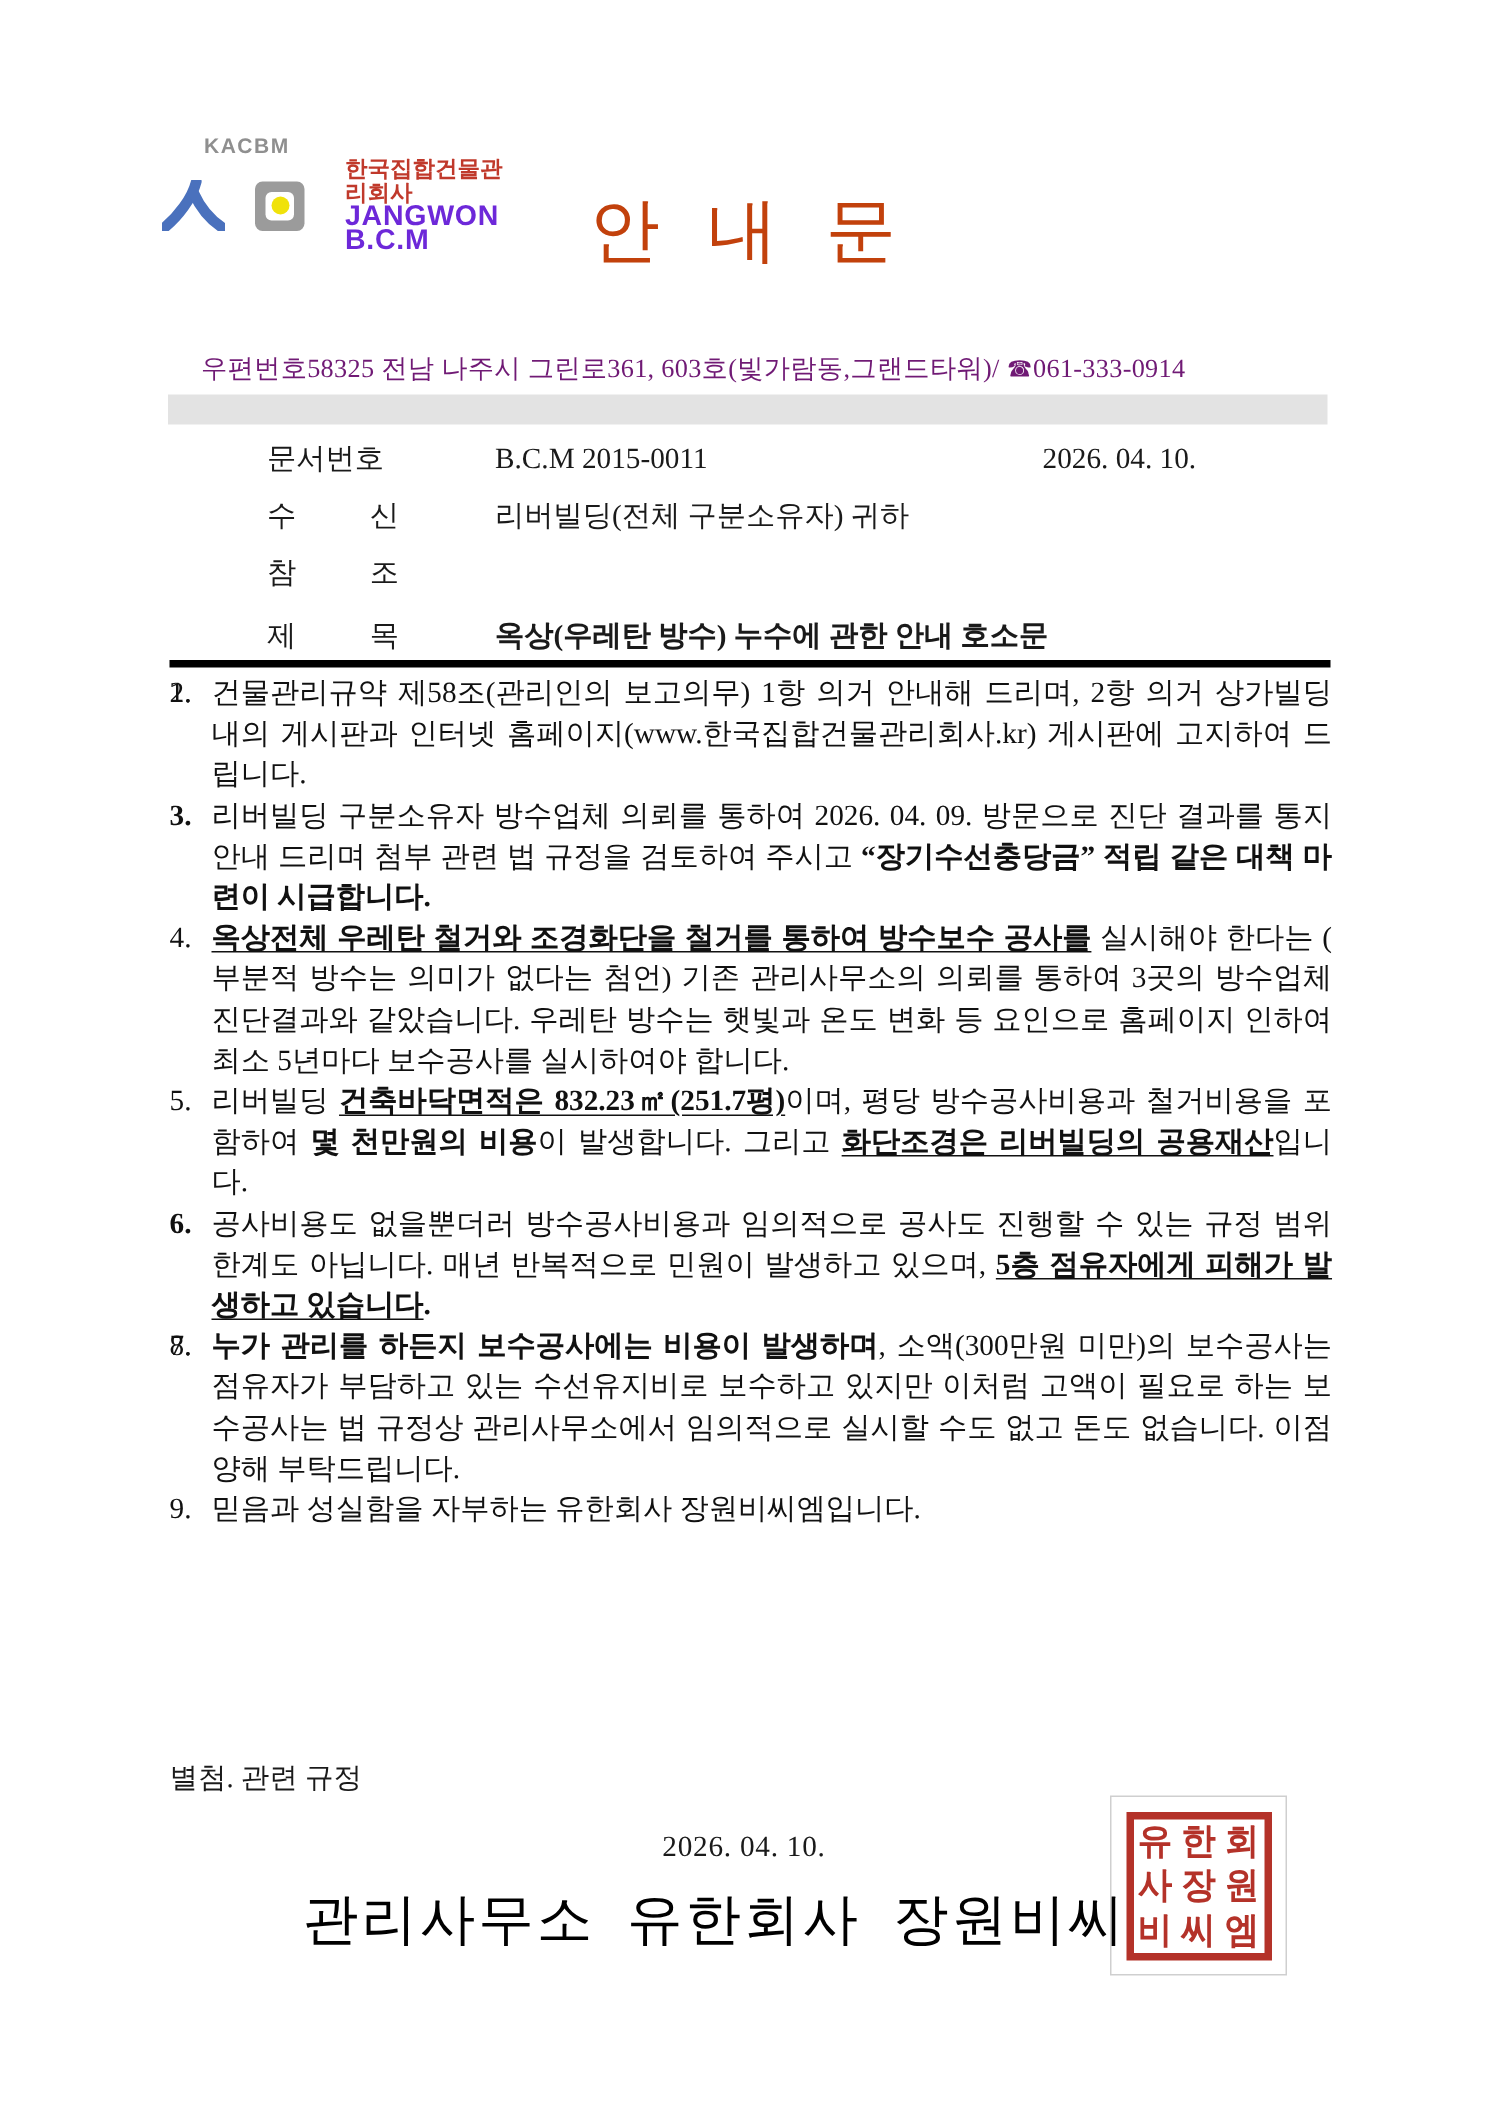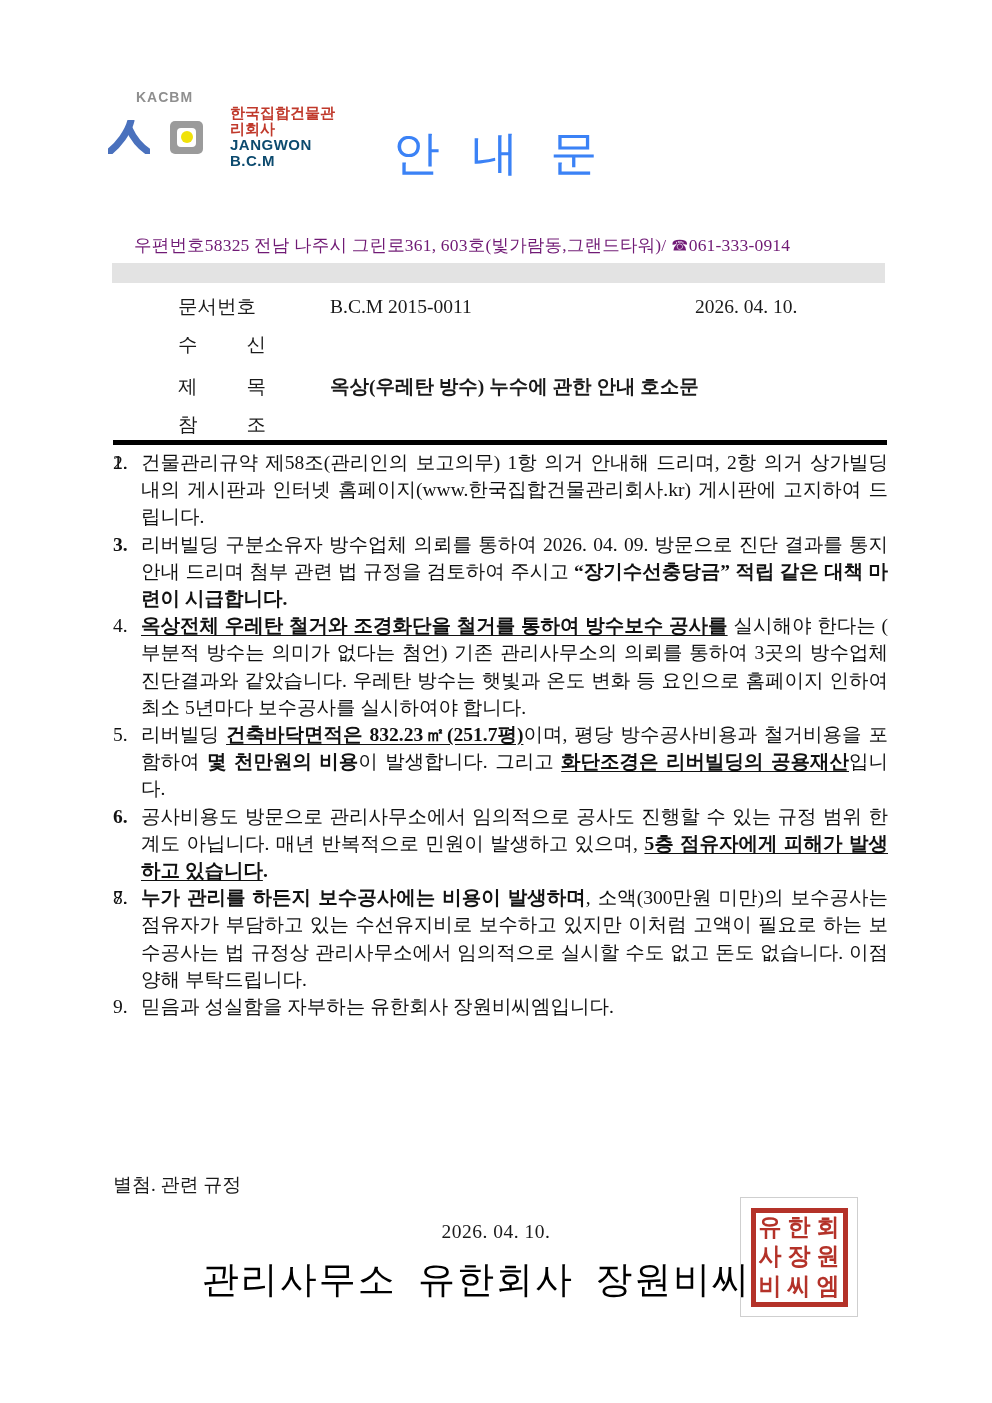--- a/index.html
+++ b/index.html
@@ -20,7 +20,7 @@
   .logo-dot{width:12px;height:12px;border-radius:50%;background:#f0e20a;}
   .logo-names{margin-left:3px;font-family:"Liberation Sans","DejaVu Sans",sans-serif;line-height:16px;}
   .logo-kr{font-size:15px;font-weight:bold;color:#c0392b;}
-  .logo-en{font-size:15px;font-weight:bold;color:#0c4a6e;letter-spacing:.5px;}
+  .logo-en{font-size:19px;font-weight:bold;color:#6d28d9;letter-spacing:.5px;}
   
   .title{position:absolute;left:0;top:122px;width:100%;margin:0;text-align:center;
     font-size:47px;font-weight:500;letter-spacing:2px;word-spacing:16px;color:#3b82f6;}

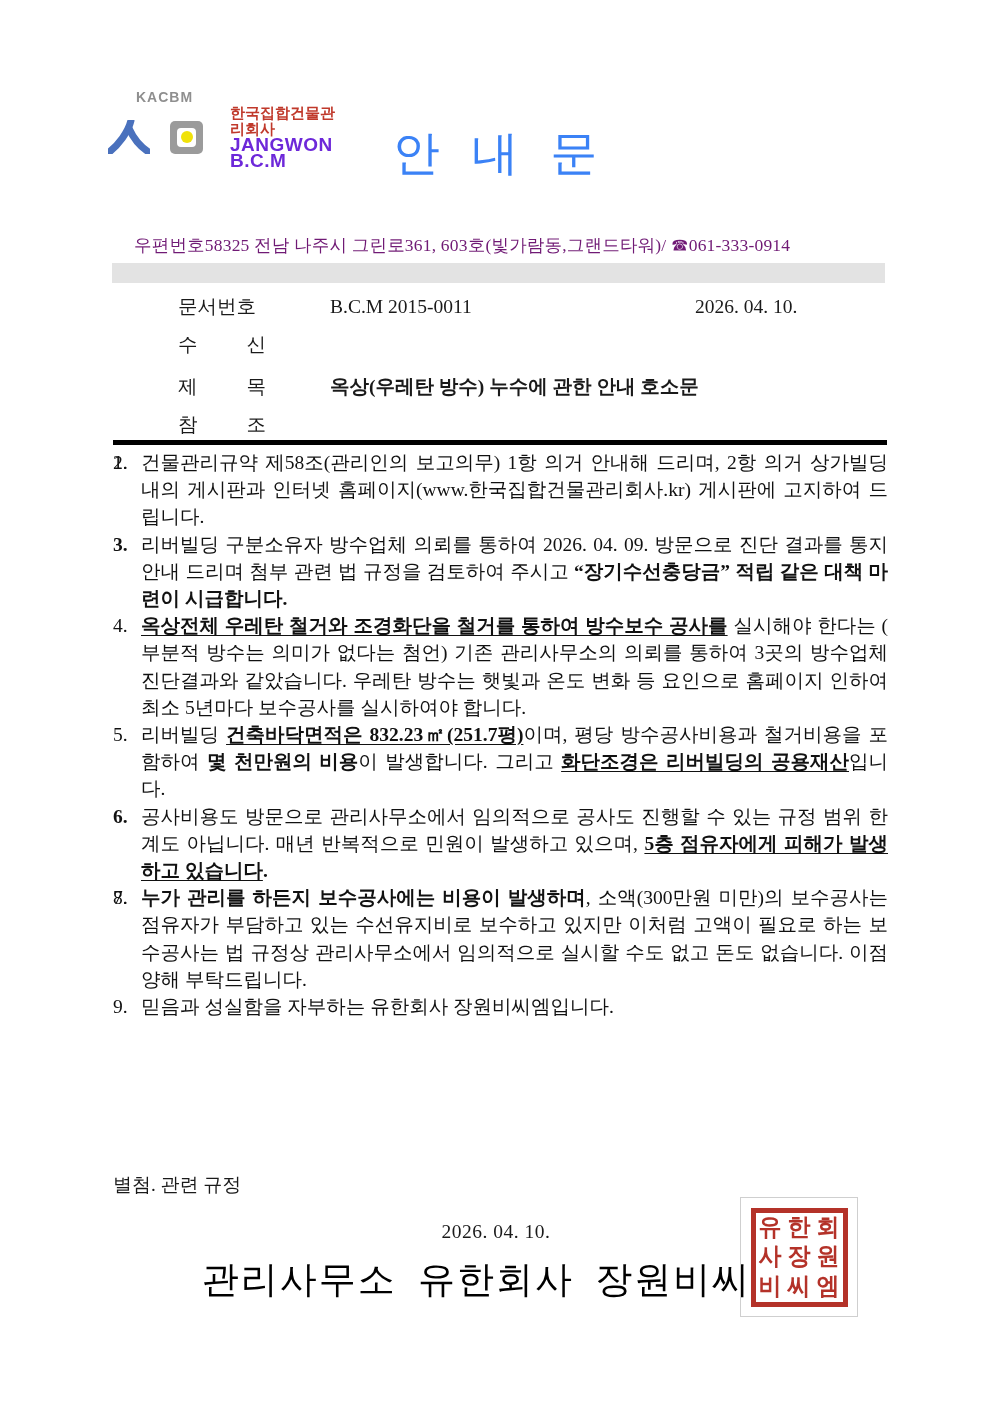--- a/index.html
+++ b/index.html
@@ -23,7 +23,7 @@
   .logo-en{font-size:19px;font-weight:bold;color:#6d28d9;letter-spacing:.5px;}
   
   .title{position:absolute;left:0;top:122px;width:100%;margin:0;text-align:center;
-    font-size:47px;font-weight:500;letter-spacing:2px;word-spacing:16px;color:#3b82f6;}
+    font-size:47px;font-weight:500;letter-spacing:2px;word-spacing:16px;color:#c2410c;}
   
   .address{position:absolute;left:134px;top:233px;width:740px;font-size:17.5px;
     color:#701a75;white-space:nowrap;letter-spacing:.2px;}

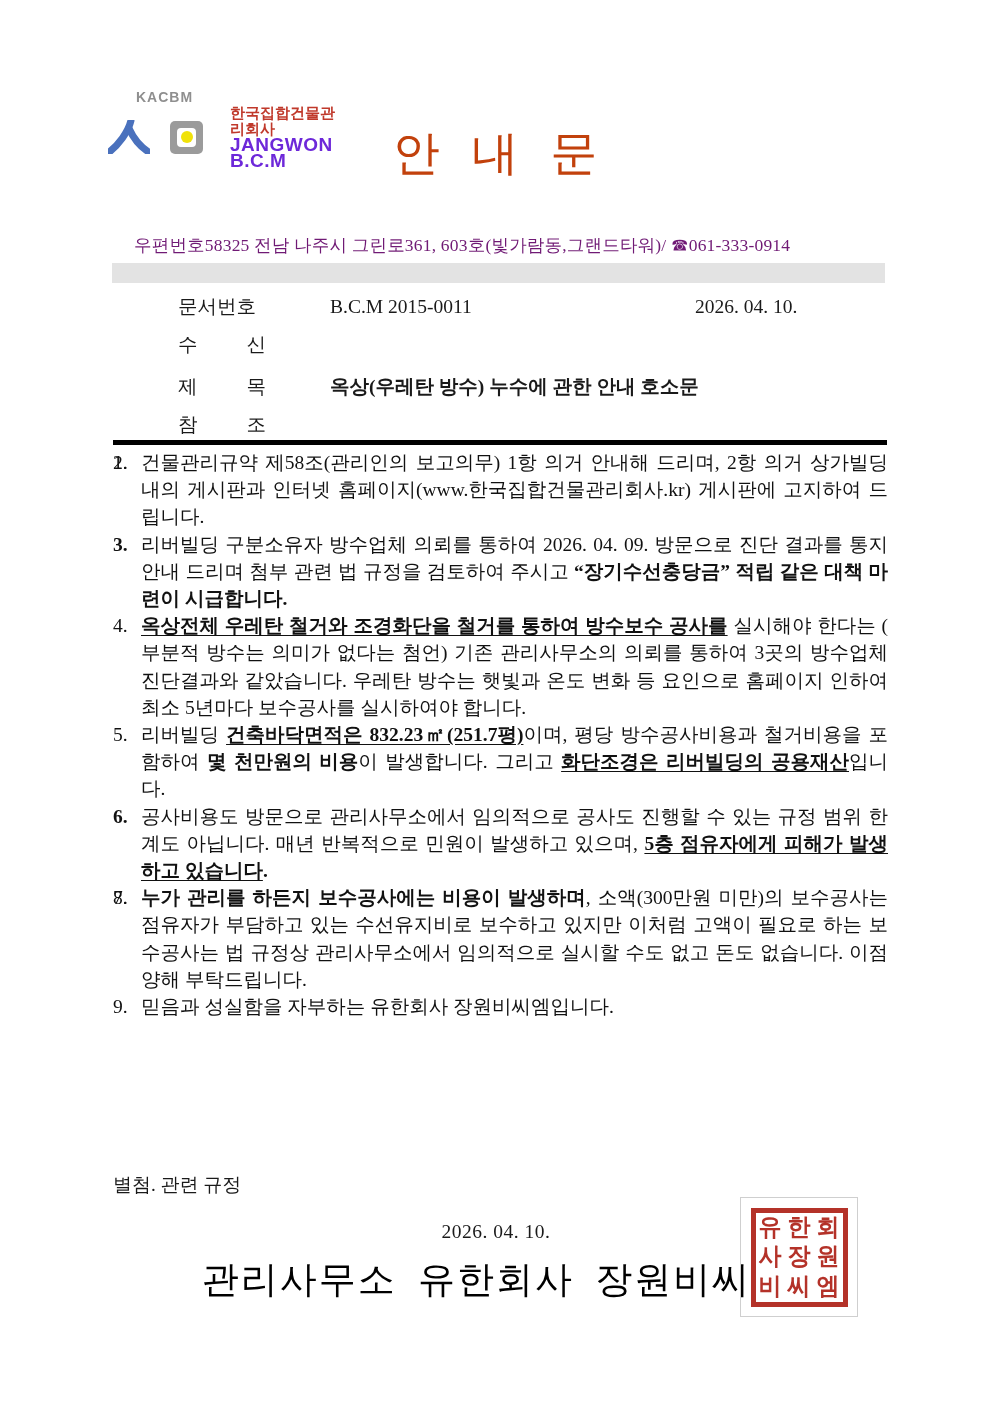--- a/index.html
+++ b/index.html
@@ -97,6 +97,7 @@
     </div>
     <div class="meta-row">
       <span class="meta-label">수 신</span>
+      <span class="meta-value">리버빌딩(전체 구분소유자) 귀하</span>
     </div>
     <div class="meta-row subject">
       <span class="meta-label">제 목</span>

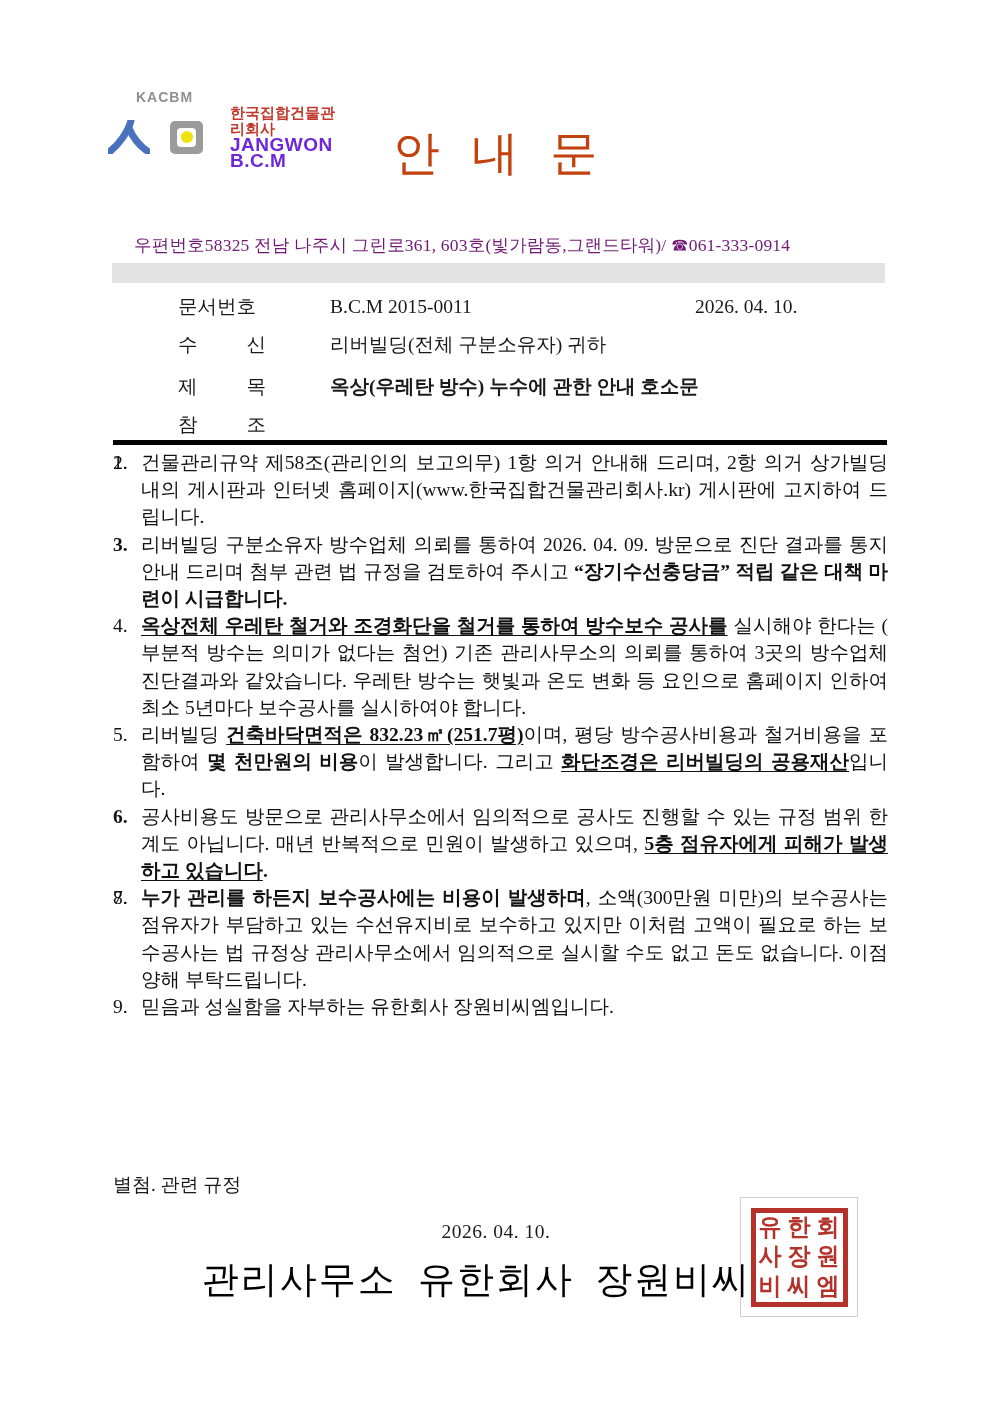--- a/index.html
+++ b/index.html
@@ -99,13 +99,13 @@
       <span class="meta-label">수 신</span>
       <span class="meta-value">리버빌딩(전체 구분소유자) 귀하</span>
     </div>
+    <div class="meta-row">
+      <span class="meta-label">참 조</span>
+      <span class="meta-value"></span>
+    </div>
     <div class="meta-row subject">
       <span class="meta-label">제 목</span>
       <span class="meta-value">옥상(우레탄 방수) 누수에 관한 안내 호소문</span>
-    </div>
-    <div class="meta-row">
-      <span class="meta-label">참 조</span>
-      <span class="meta-value"></span>
     </div>
   </div>
 

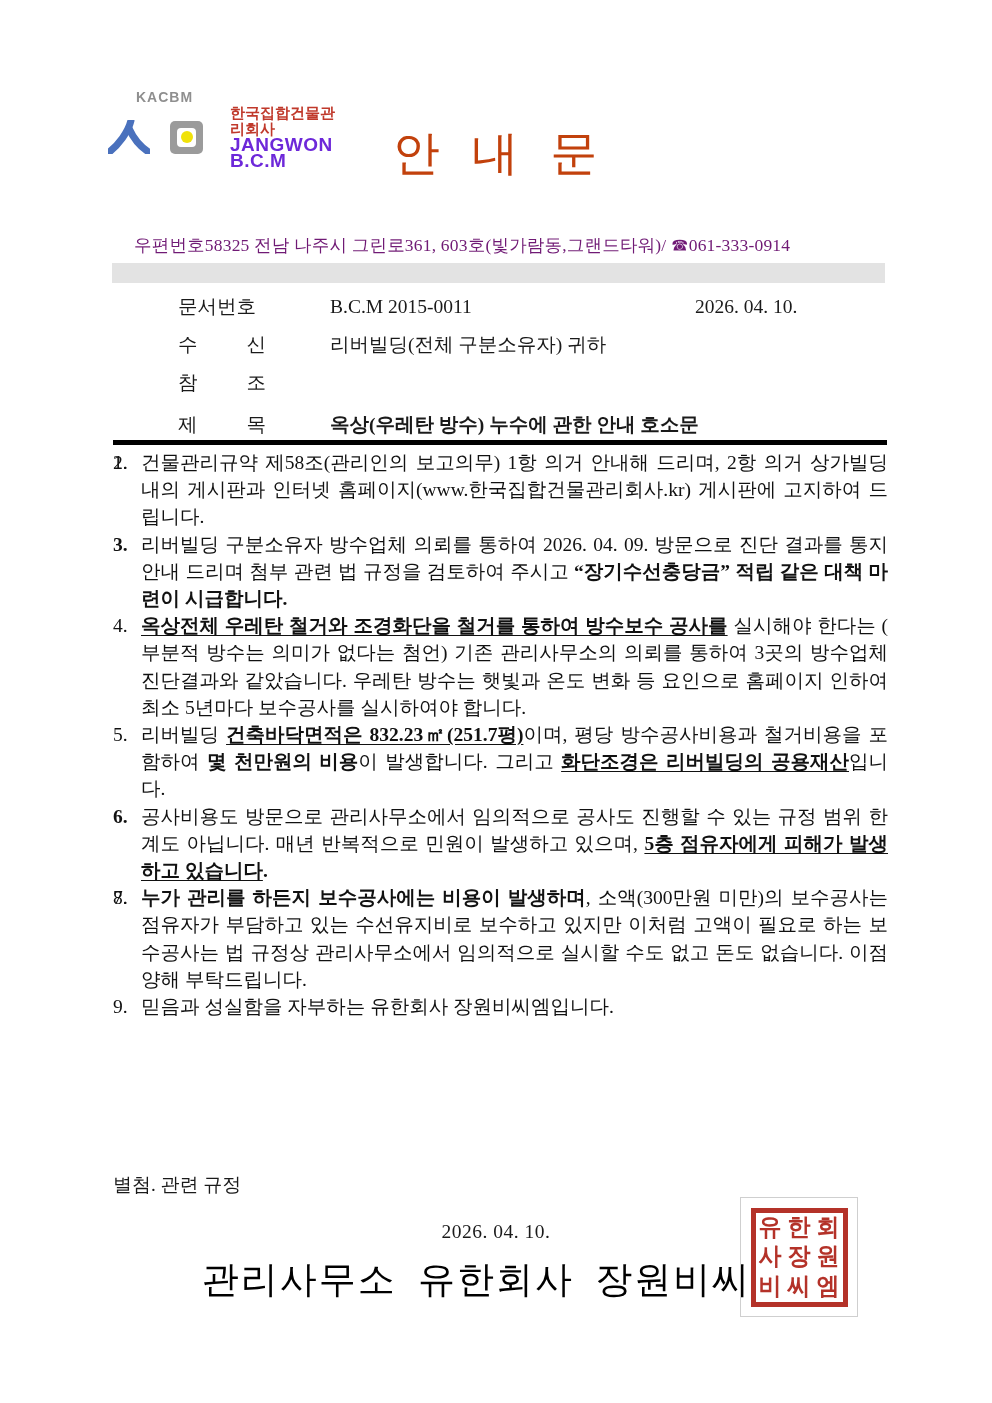--- a/index.html
+++ b/index.html
@@ -117,7 +117,7 @@
       <div class="item"><span class="num b">3.</span><span><span>리버빌딩 구분소유자 방수업체 의뢰를 통하여 2026. 04. 09. 방문으로 진단 결과를 통지 안내 드리며 첨부 관련 법 규정을 검토하여 주시고 </span><span class="b">“장기수선충당금” 적립 같은 대책 마련이 시급합니다.</span></span></div>
       <div class="item"><span class="num">4.</span><span><span class="b u">옥상전체 우레탄 철거와 조경화단을 철거를 통하여 방수보수 공사를</span><span> 실시해야 한다는 ( 부분적 방수는 의미가 없다는 첨언) 기존 관리사무소의 의뢰를 통하여 3곳의 방수업체 진단결과와 같았습니다. 우레탄 방수는 햇빛과 온도 변화 등 요인으로 홈페이지 인하여 최소 5년마다 보수공사를 실시하여야 합니다.</span></span></div>
       <div class="item"><span class="num">5.</span><span><span>리버빌딩 </span><span class="b u">건축바닥면적은 832.23㎡(251.7평)</span><span>이며, 평당 방수공사비용과 철거비용을 포함하여 </span><span class="b">몇 천만원의 비용</span><span>이 발생합니다. 그리고 </span><span class="b u">화단조경은 리버빌딩의 공용재산</span><span>입니다.</span></span></div>
-      <div class="item"><span class="num b">6.</span><span><span>공사비용도 방문으로 관리사무소에서 임의적으로 공사도 진행할 수 있는 규정 범위 한계도 아닙니다. 매년 반복적으로 민원이 발생하고 있으며, </span><span class="b u">5층 점유자에게 피해가 발생하고 있습니다</span><span class="b">.</span></span></div>
+      <div class="item"><span class="num b">6.</span><span><span>공사비용도 없을뿐더러 방수공사비용과 임의적으로 공사도 진행할 수 있는 규정 범위 한계도 아닙니다. 매년 반복적으로 민원이 발생하고 있으며, </span><span class="b u">5층 점유자에게 피해가 발생하고 있습니다</span><span class="b">.</span></span></div>
       <div class="item"><span class="num">7.</span></div>
       <div class="item"><span class="num">8.</span><span><span class="b">누가 관리를 하든지 보수공사에는 비용이 발생하며</span><span>, 소액(300만원 미만)의 보수공사는 점유자가 부담하고 있는 수선유지비로 보수하고 있지만 이처럼 고액이 필요로 하는 보수공사는 법 규정상 관리사무소에서 임의적으로 실시할 수도 없고 돈도 없습니다. 이점 양해 부탁드립니다.</span></span></div>
       <div class="item"><span class="num">9.</span><span><span>믿음과 성실함을 자부하는 유한회사 장원비씨엠입니다.</span></span></div>

